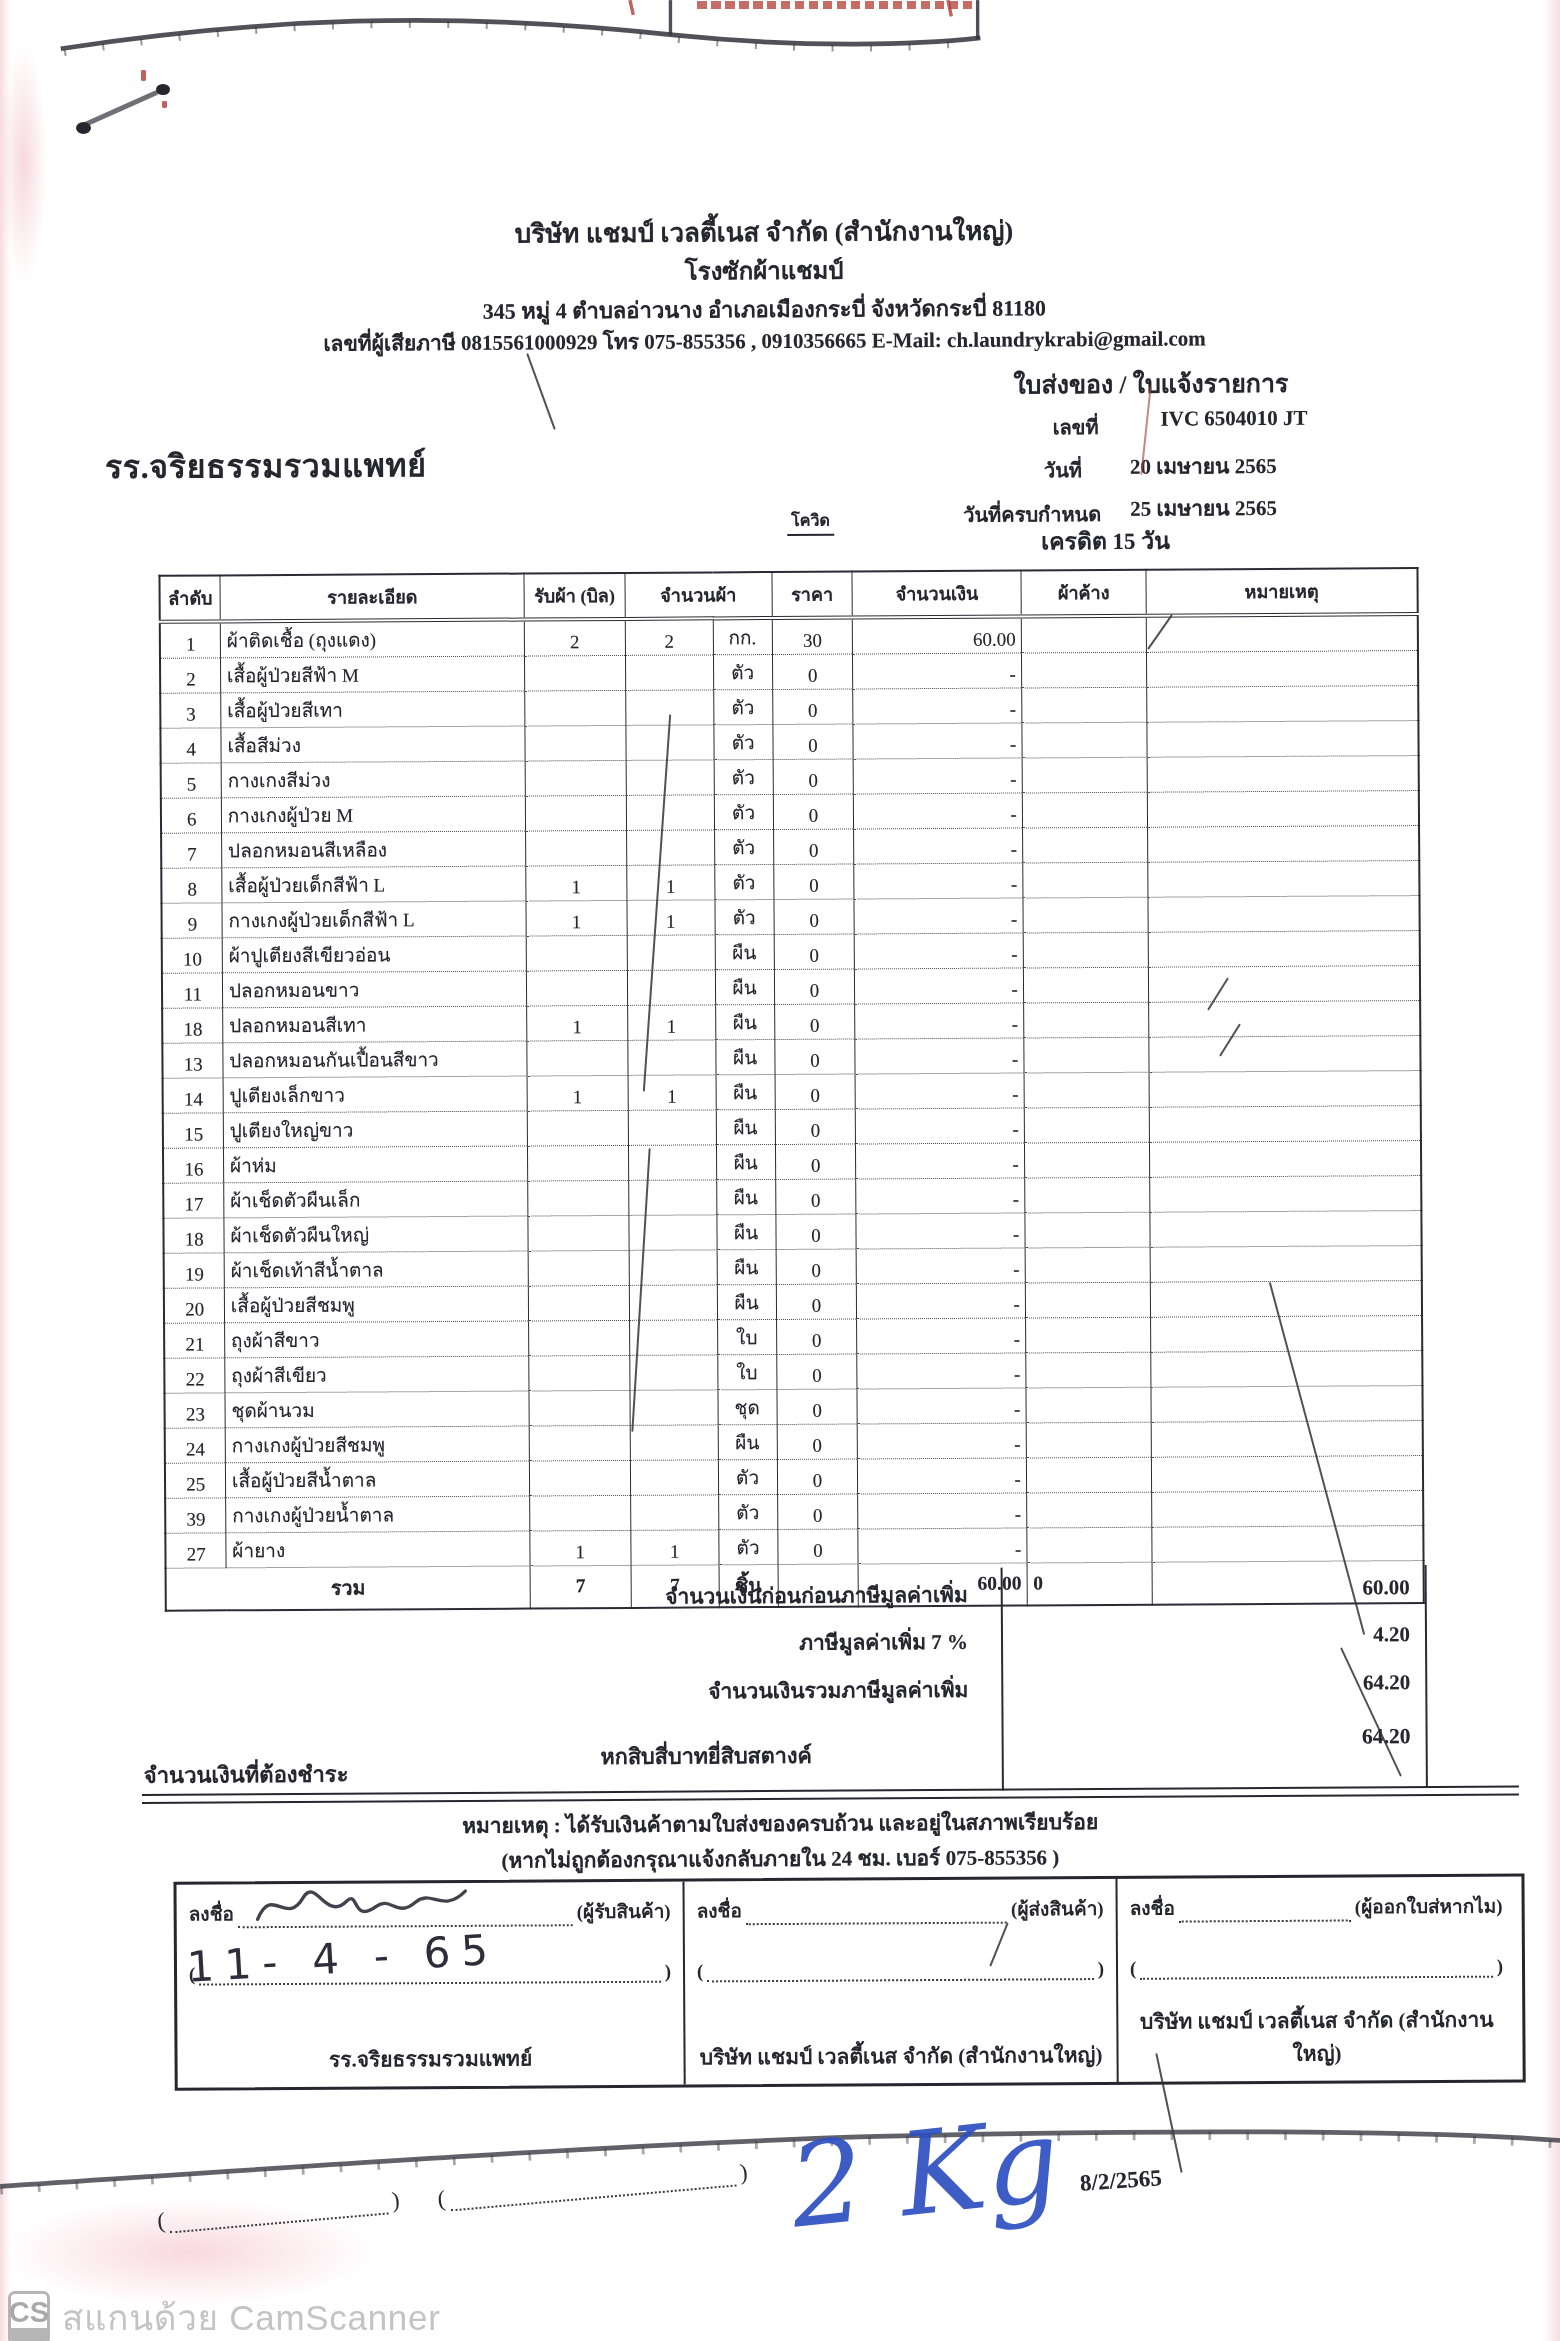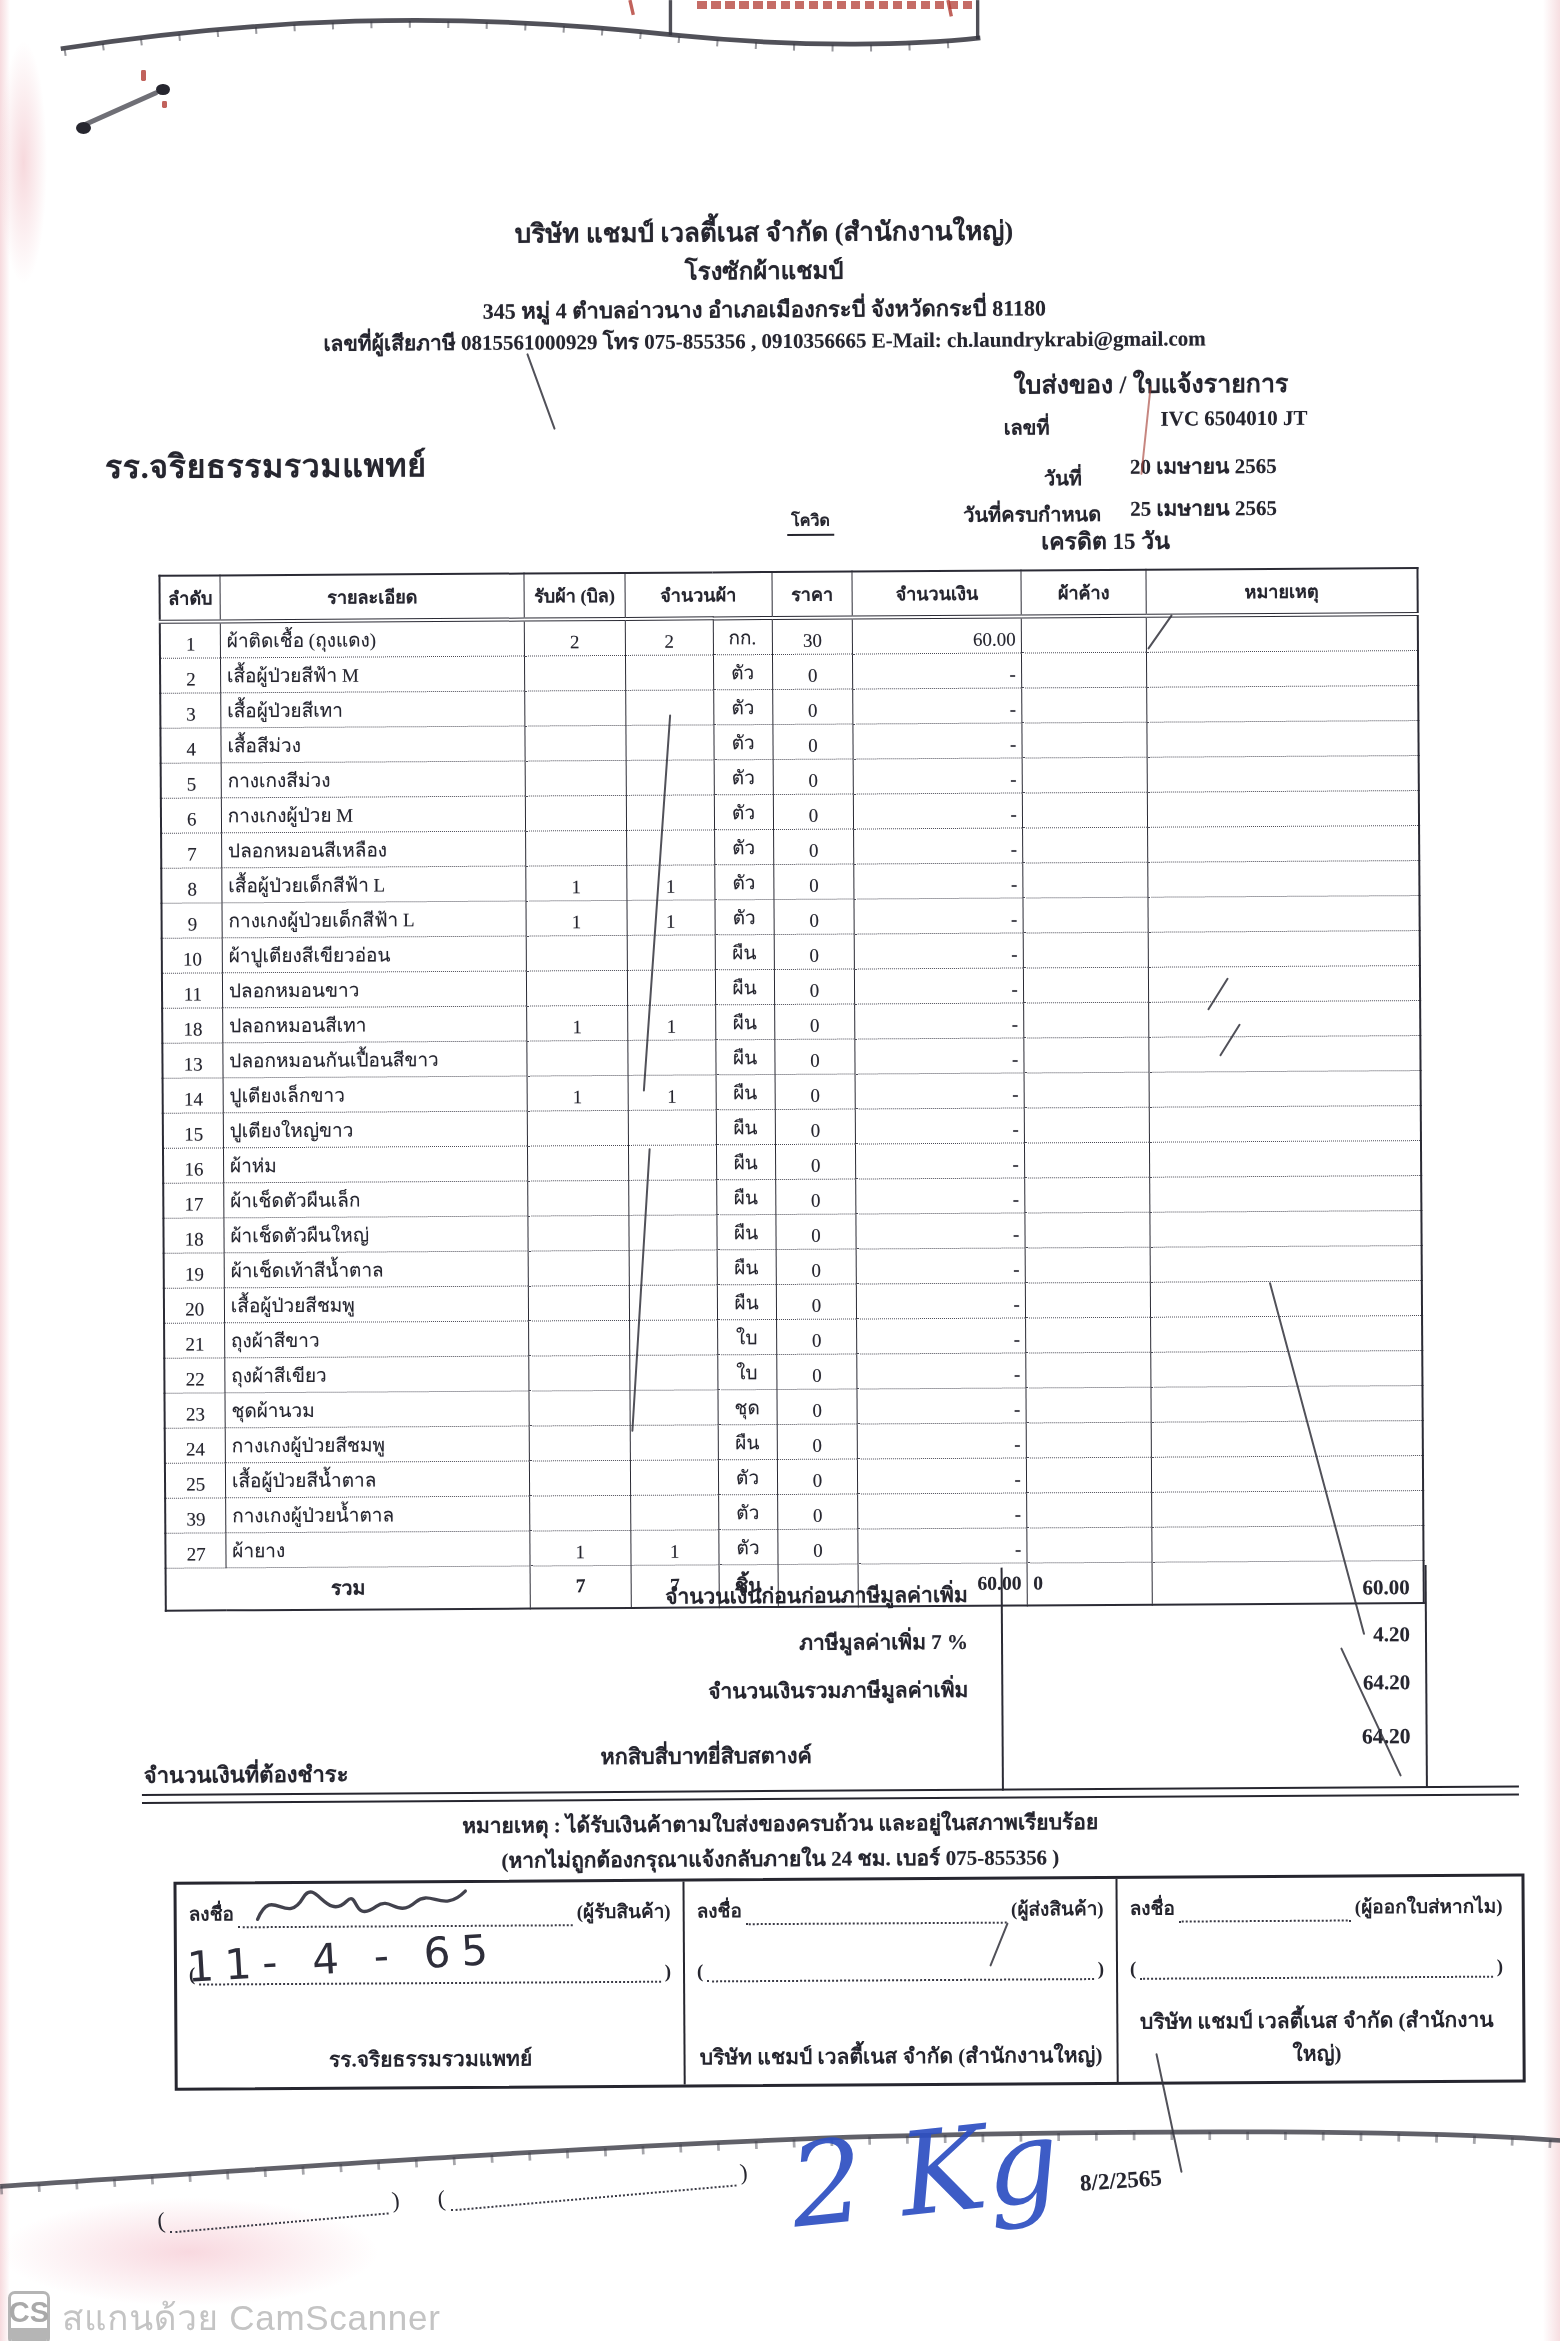--- a/index.html
+++ b/index.html
@@ -134,7 +134,7 @@
   </div>
 
   <div class="abs meta-title ink">ใบส่งของ / ใบแจ้งรายการ</div>
-  <div class="abs meta-label ink" style="left:1008px;top:413px;">เลขที่</div>
+  <div class="abs meta-label ink" style="left:1057px;top:413px;">เลขที่</div>
   <div class="abs meta-value ink" style="left:1165px;top:409px;">IVC 6504010 JT</div>
   <div class="abs meta-label ink" style="left:1048px;top:456px;margin-top:8px;">วันที่</div>
   <div class="abs meta-value ink" style="left:1134px;top:452px;">20 เมษายน 2565</div>

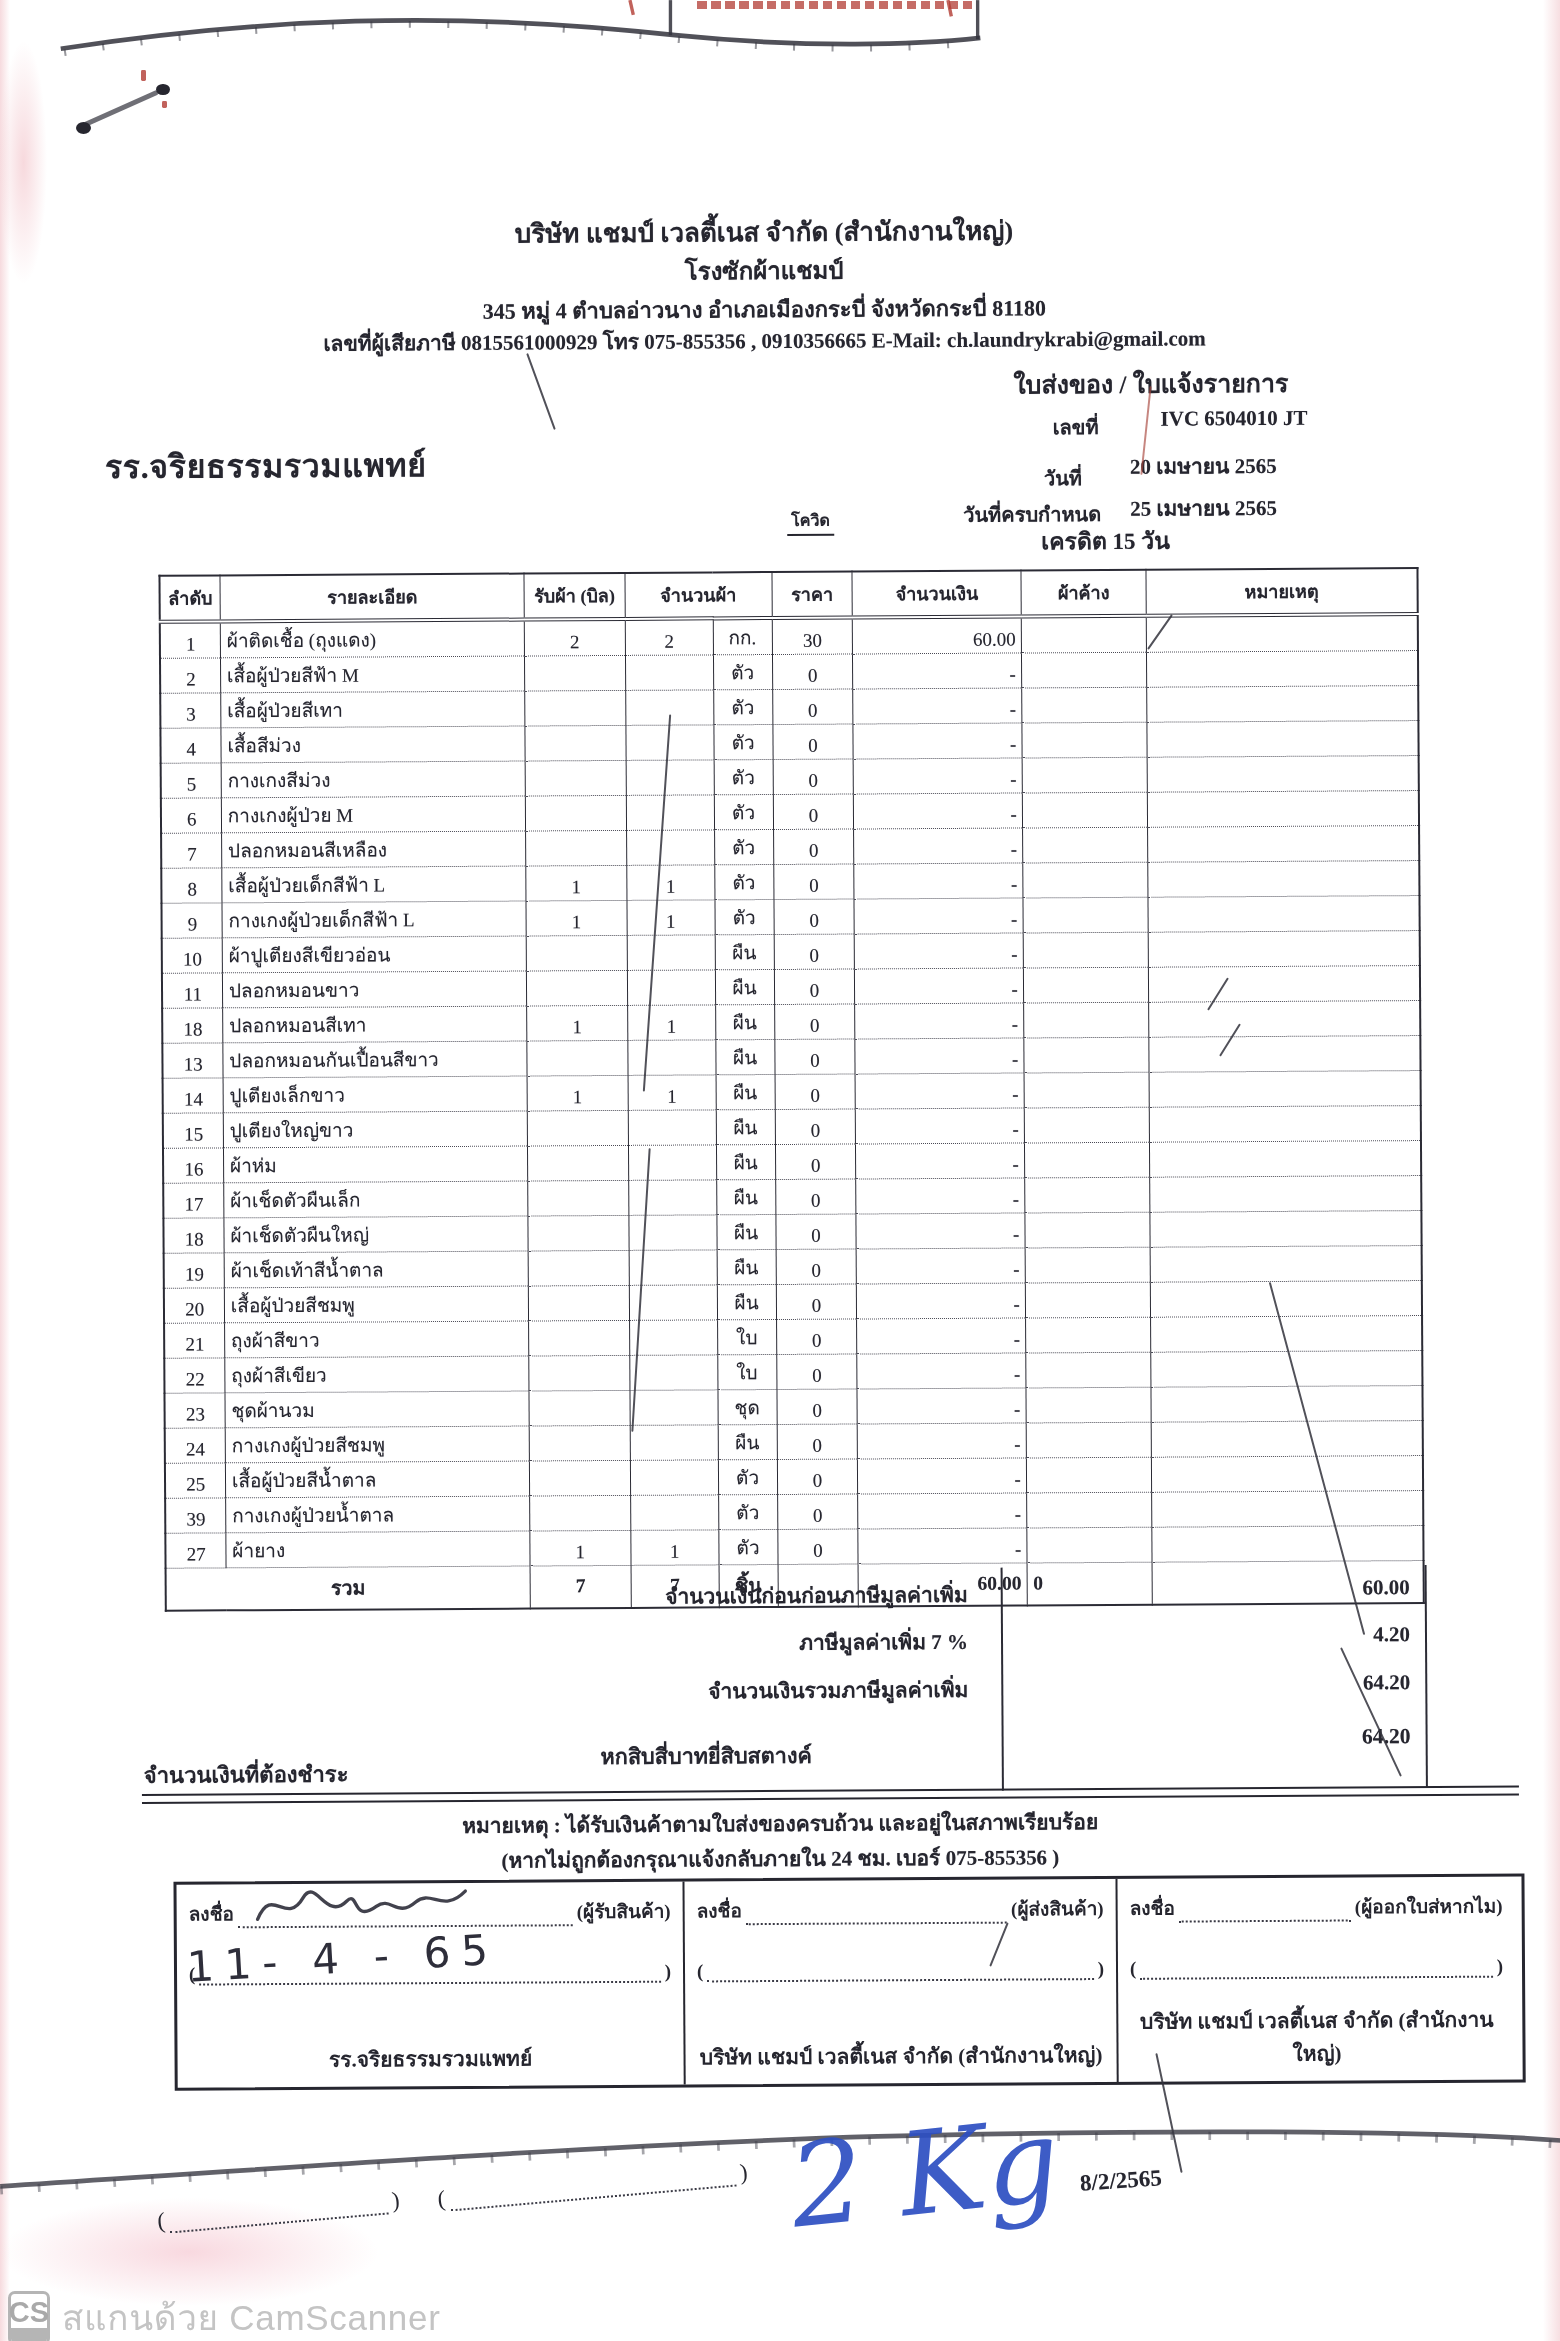--- a/index.html
+++ b/index.html
@@ -136,7 +136,7 @@
   <div class="abs meta-title ink">ใบส่งของ / ใบแจ้งรายการ</div>
   <div class="abs meta-label ink" style="left:1057px;top:413px;">เลขที่</div>
   <div class="abs meta-value ink" style="left:1165px;top:409px;">IVC 6504010 JT</div>
-  <div class="abs meta-label ink" style="left:1048px;top:456px;margin-top:8px;">วันที่</div>
+  <div class="abs meta-label ink" style="left:1048px;top:456px;">วันที่</div>
   <div class="abs meta-value ink" style="left:1134px;top:452px;">20 เมษายน 2565</div>
   <div class="abs meta-label ink" style="left:967px;top:500px;">วันที่ครบกำหนด</div>
   <div class="abs meta-value ink" style="left:1134px;top:494px;">25 เมษายน 2565</div>

